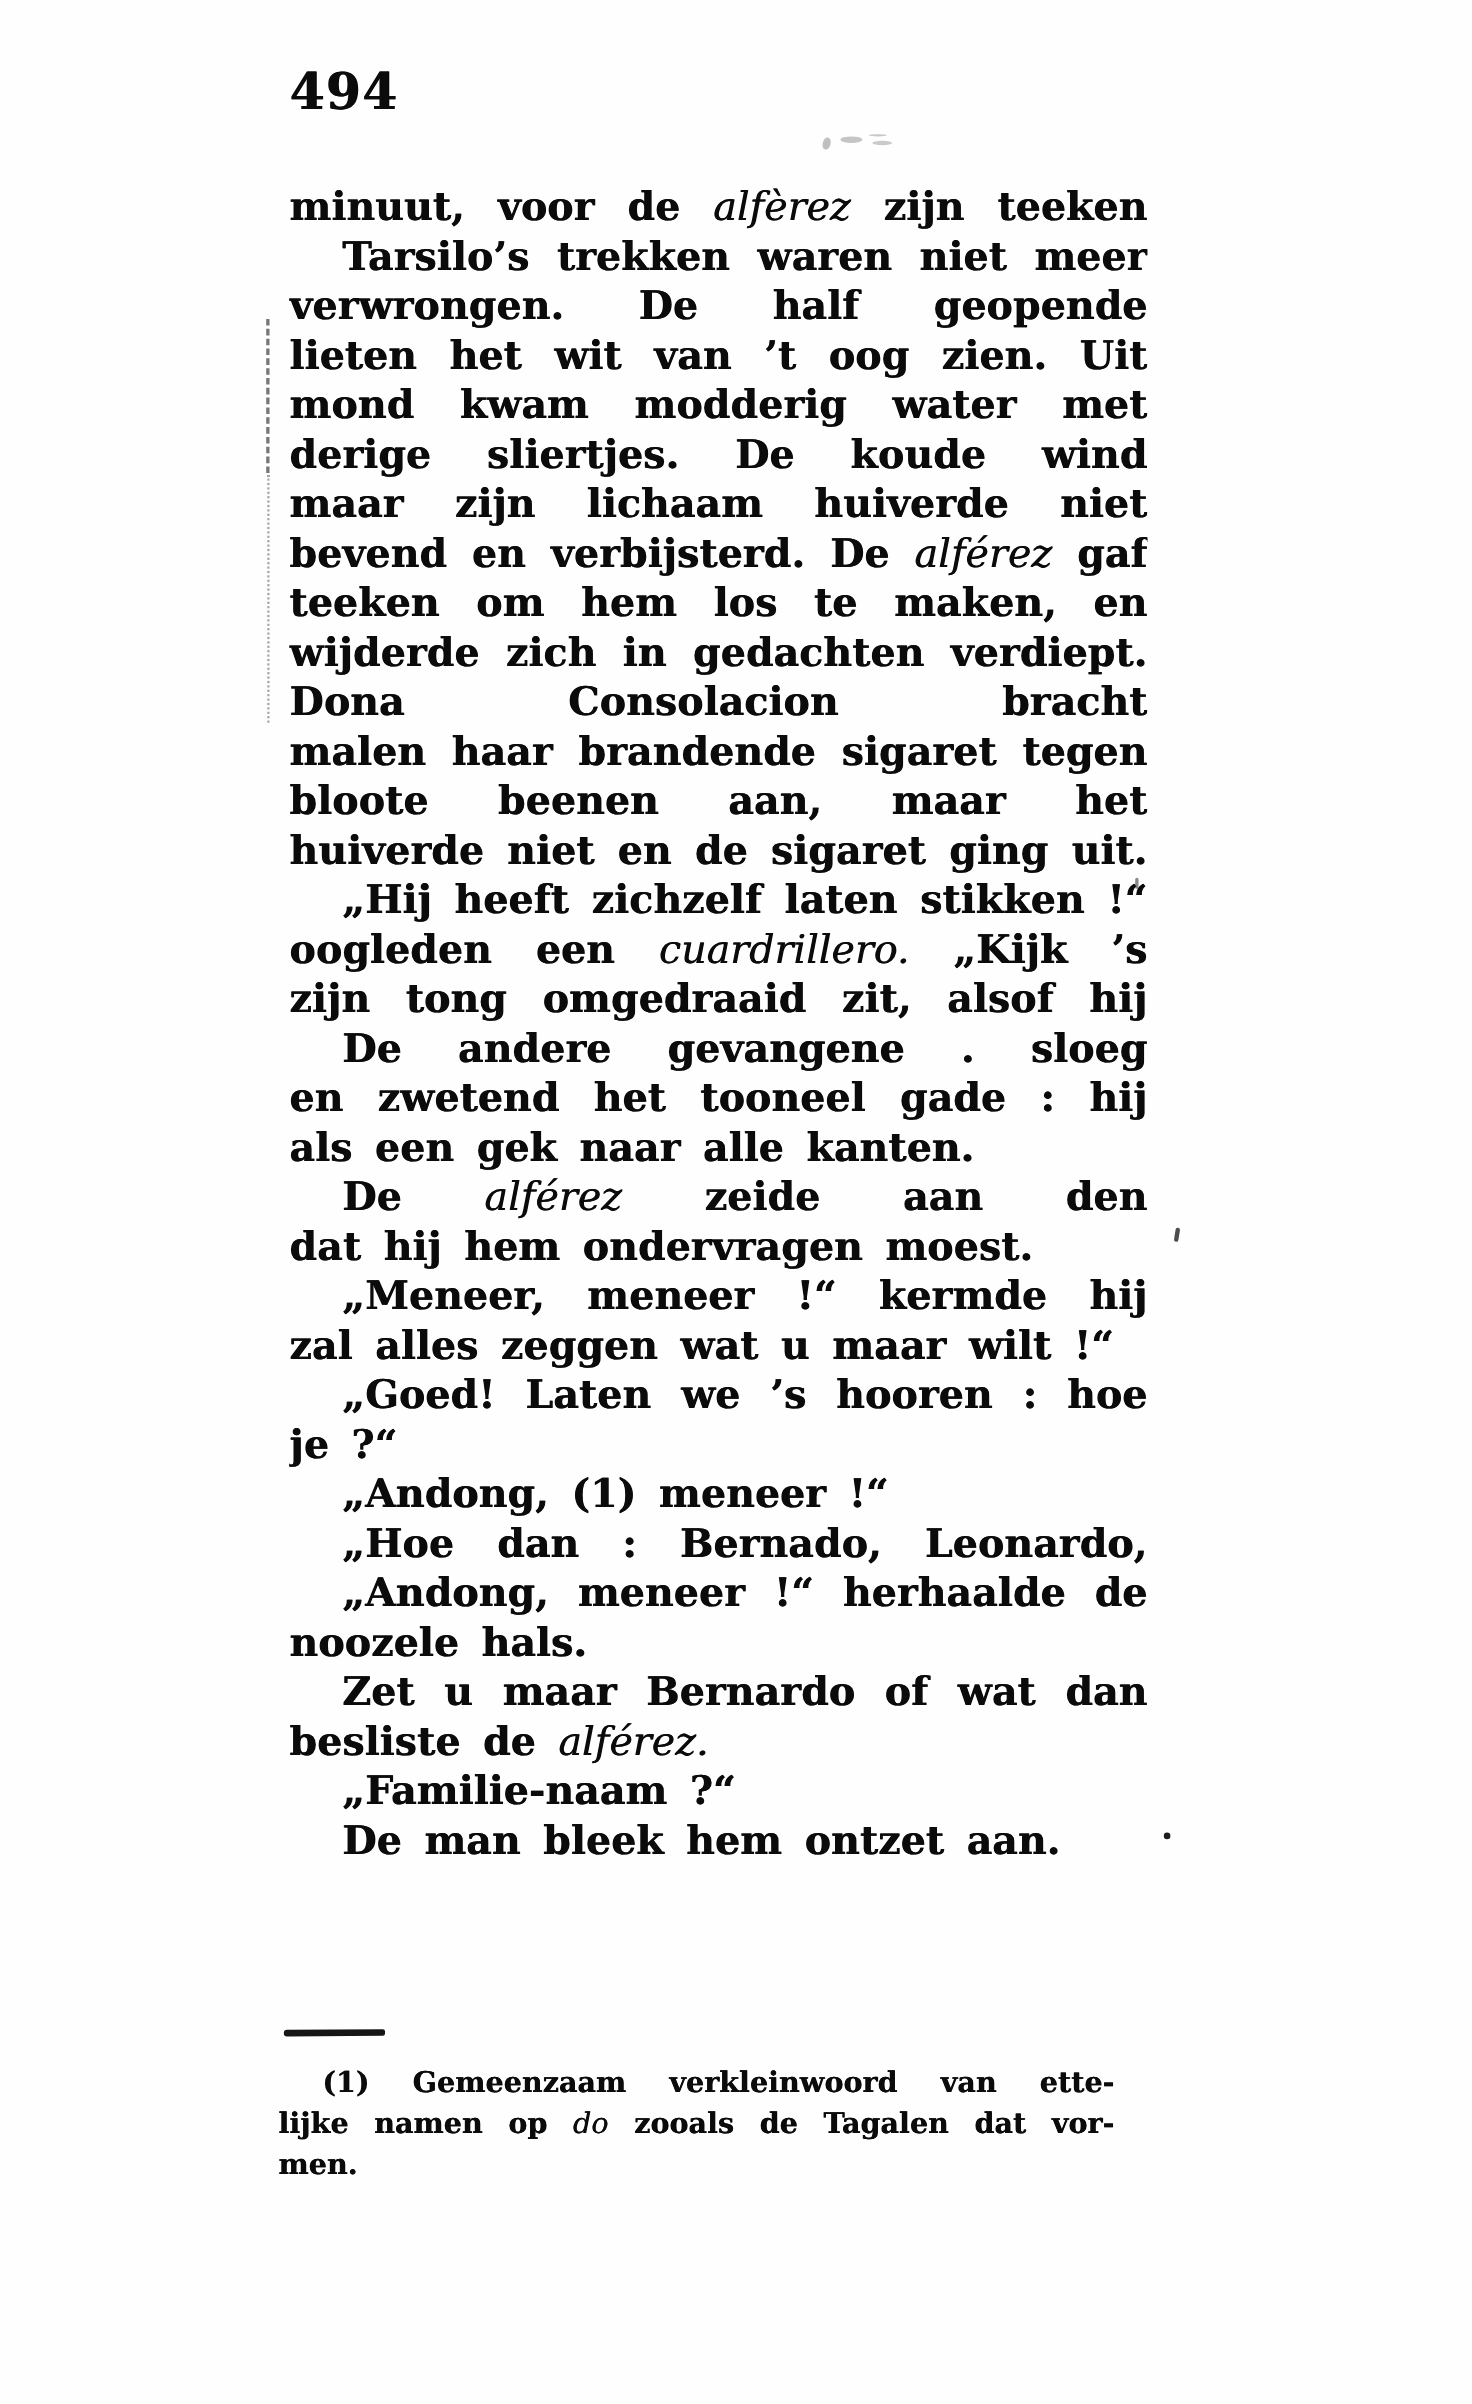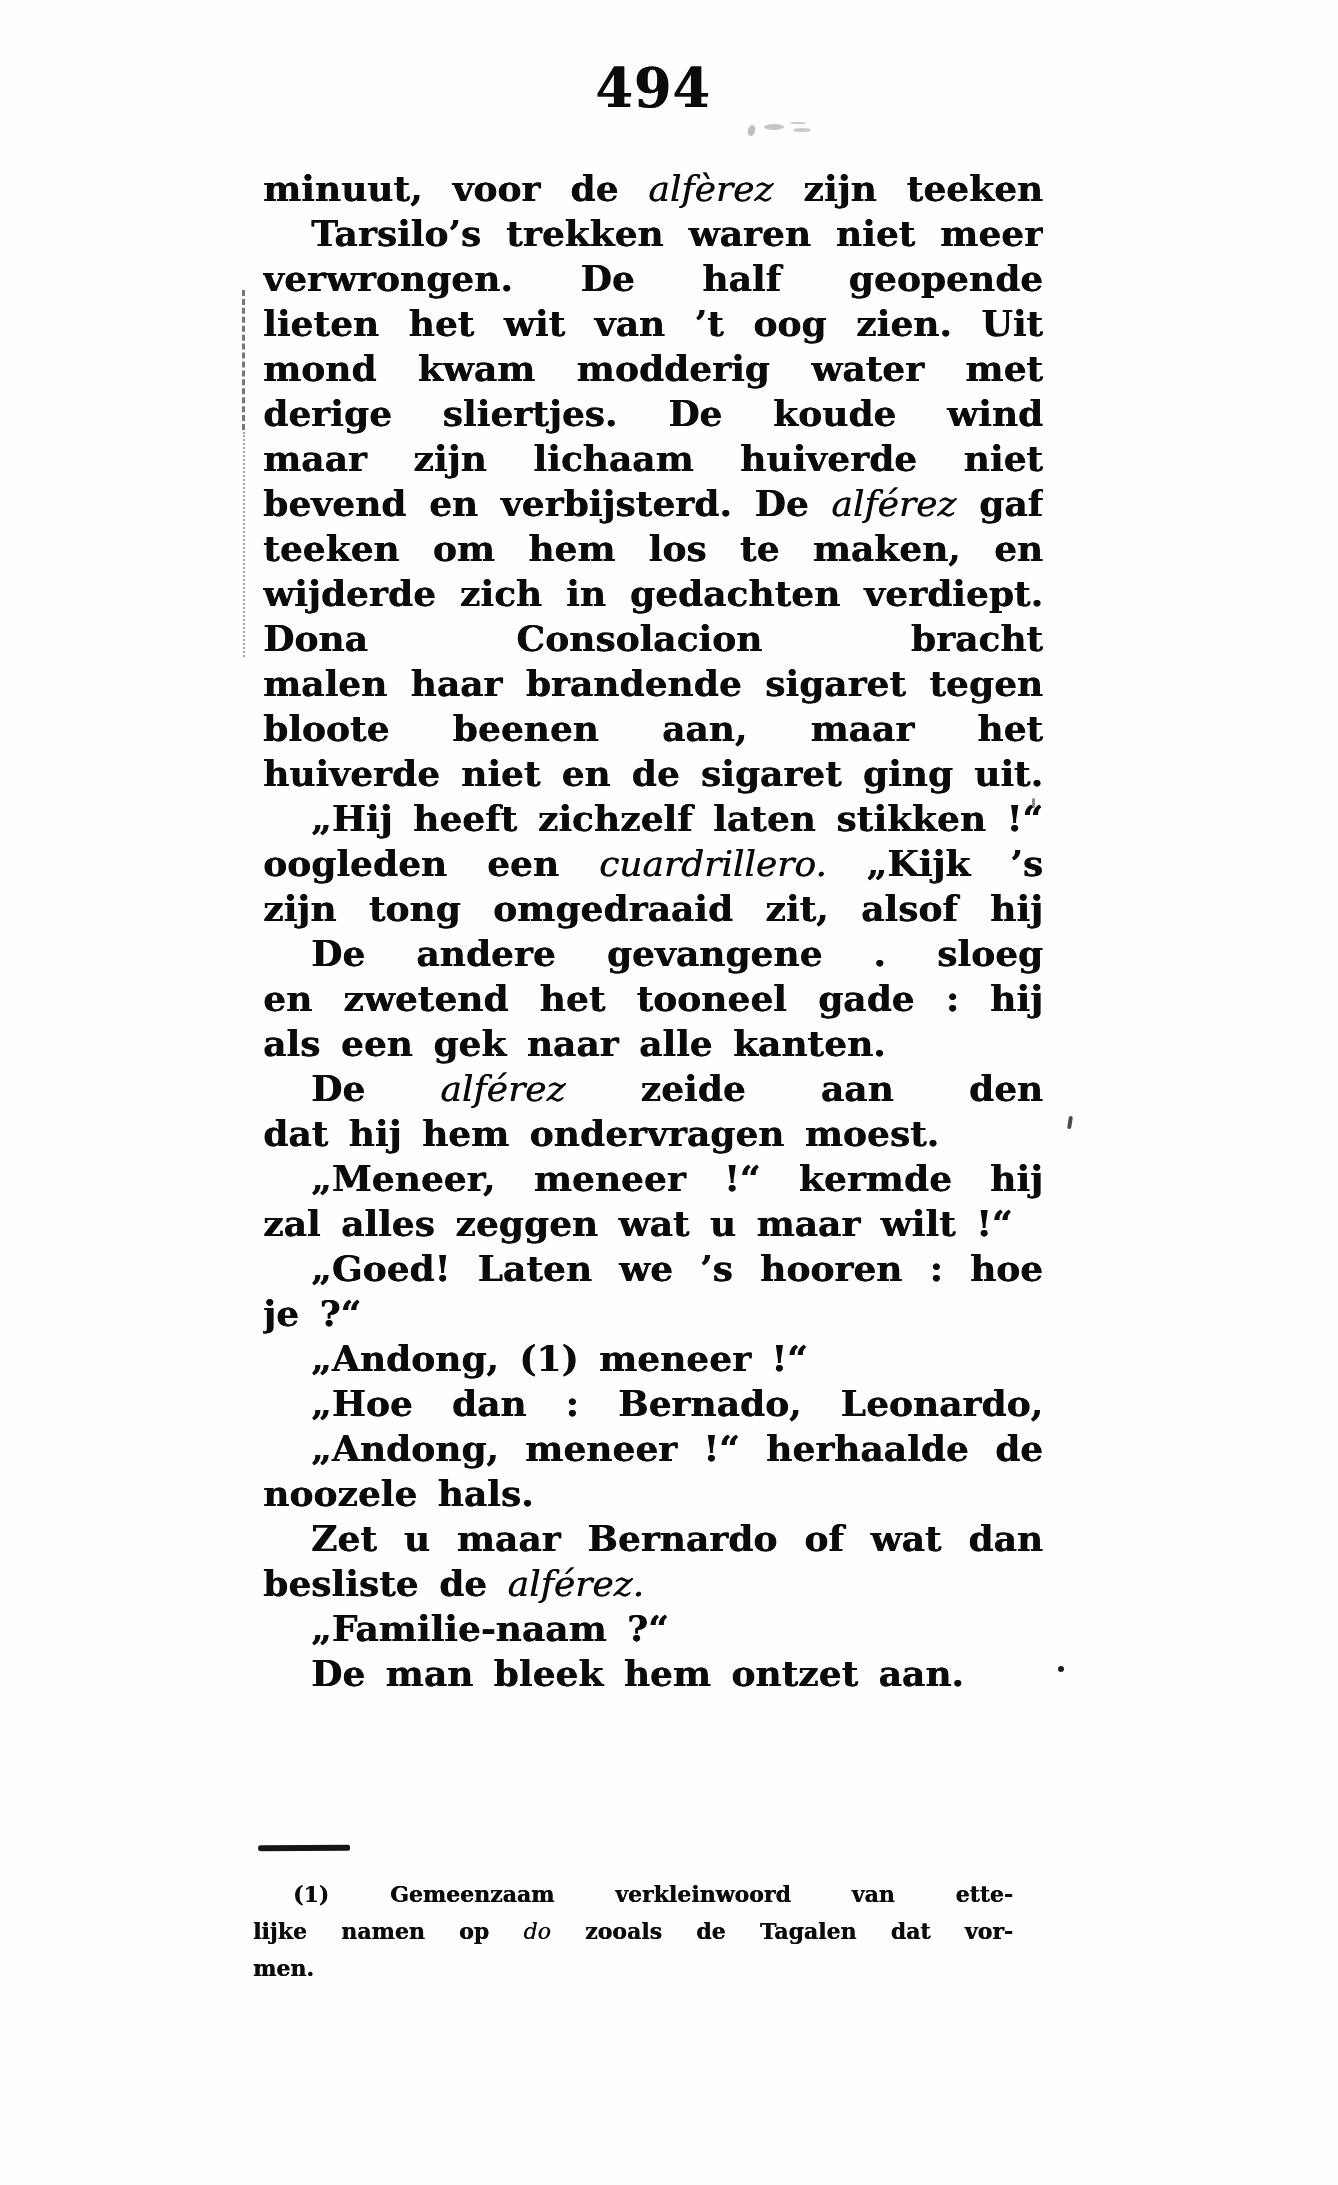--- a/index.html
+++ b/index.html
@@ -13,8 +13,7 @@
   }
   .pagenum {
     position:absolute; left:263px; top:56px; width:780px;
-    text-align:center;
-    font-size:54px; font-weight:700; letter-spacing:1px;
+    font-size:46px; font-weight:700; letter-spacing:1px;
     text-shadow:0.6px 0 currentColor;
   }
   

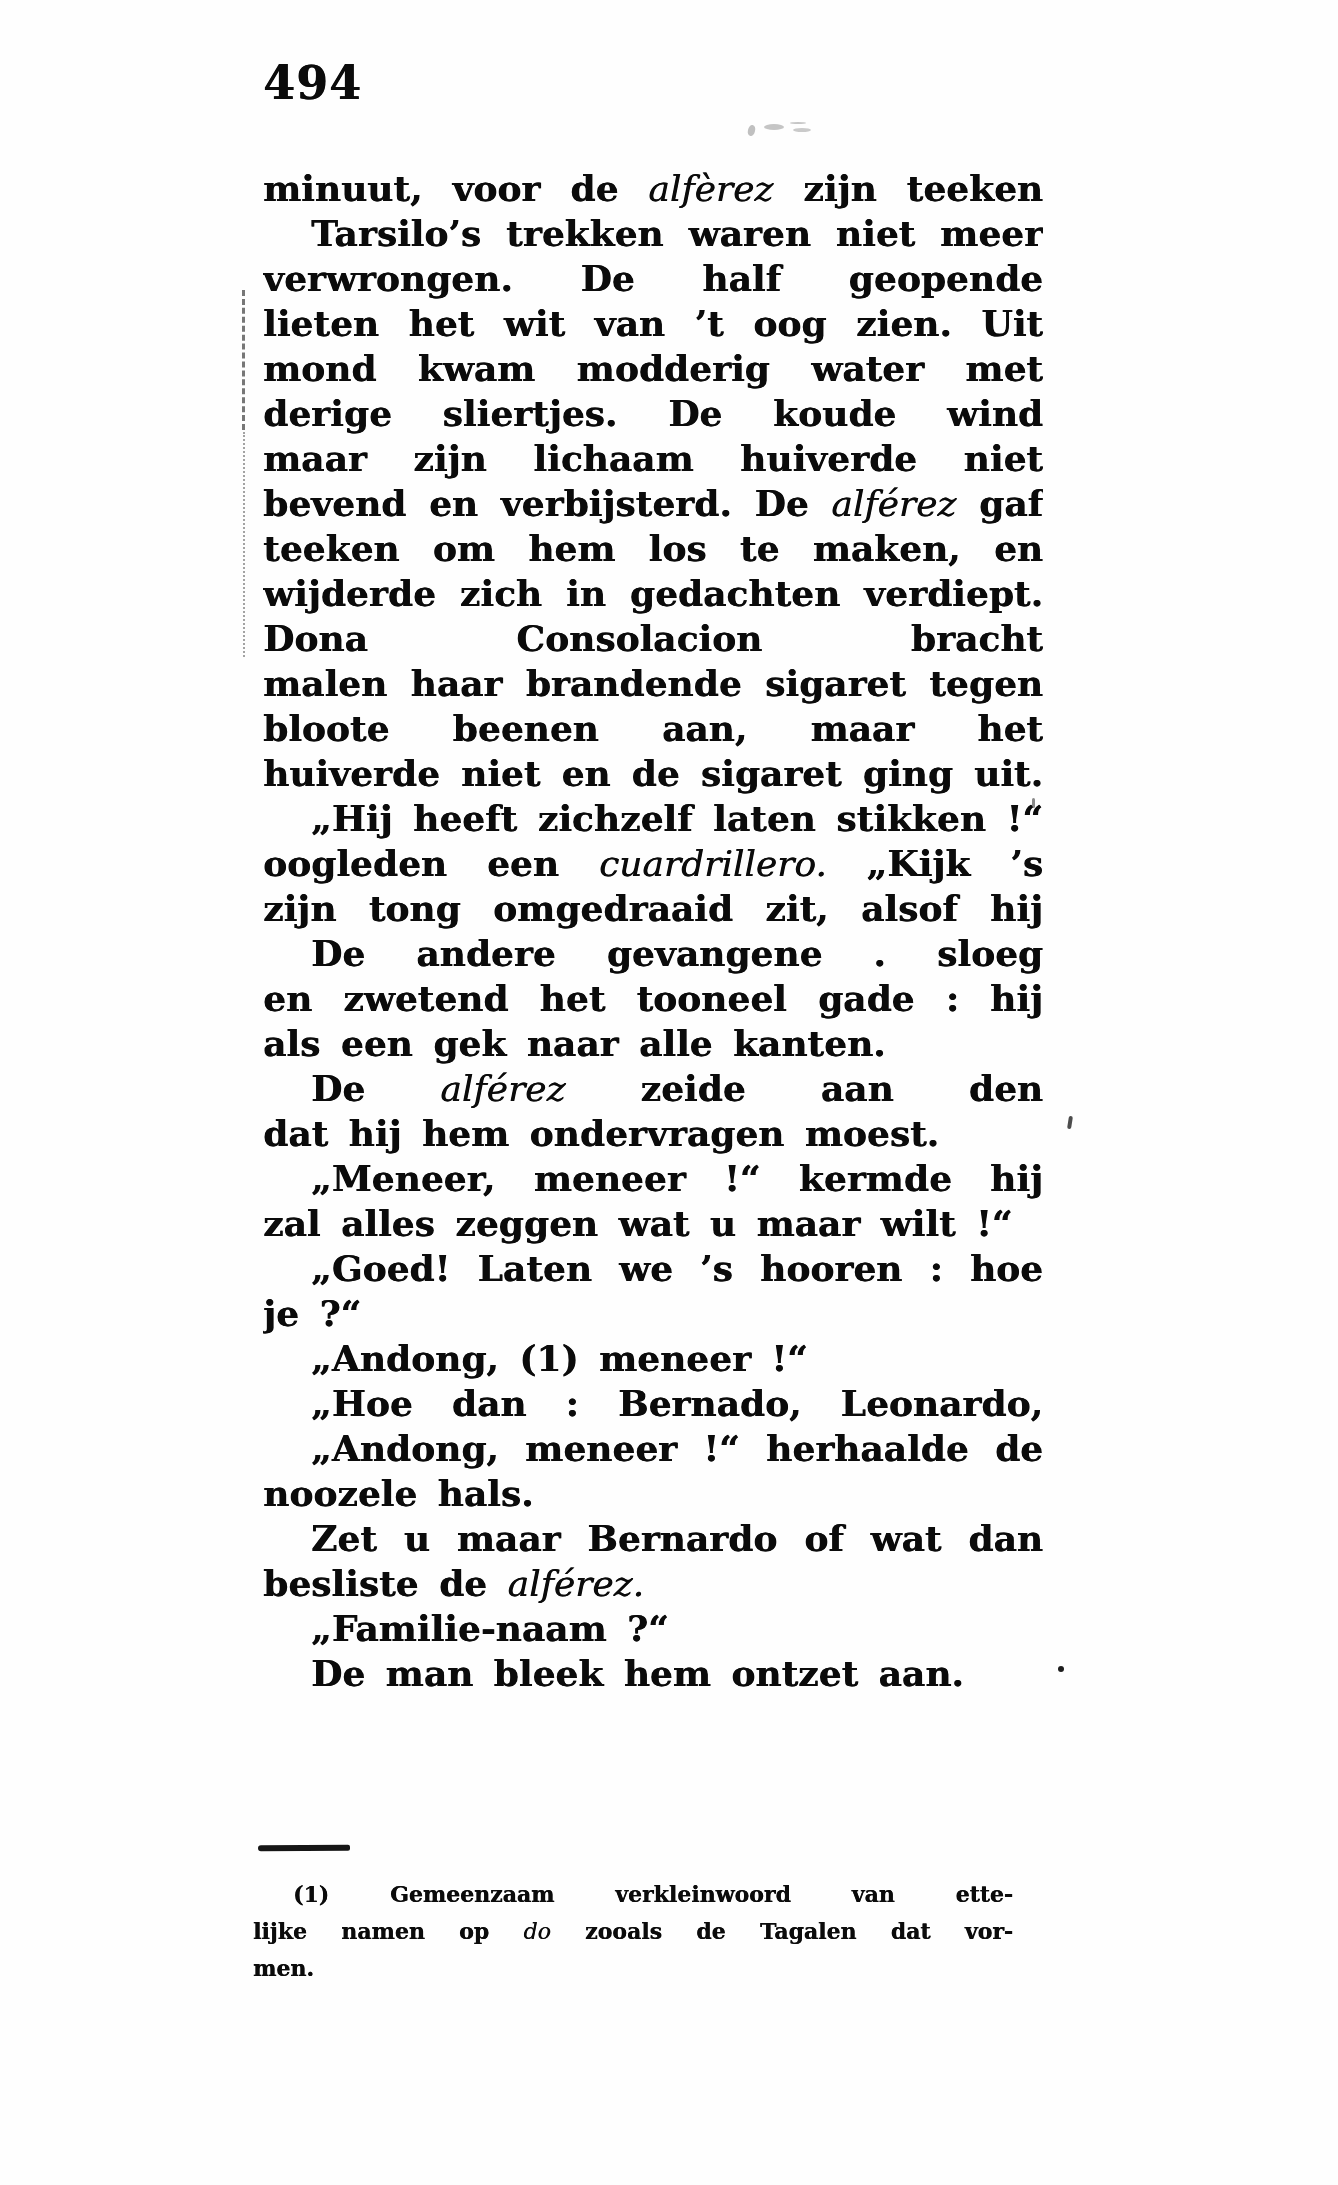--- a/index.html
+++ b/index.html
@@ -49,7 +49,7 @@
   .footnote { position:absolute; left:253px; top:1876px; width:760px; }
   .fline {
     height:37px; line-height:37px;
-    font-size:22px; font-weight:700;
+    font-size:26px; font-weight:700;
     white-space:normal; overflow:hidden;
     word-spacing:0.18em;
     text-shadow:0.4px 0 currentColor;

